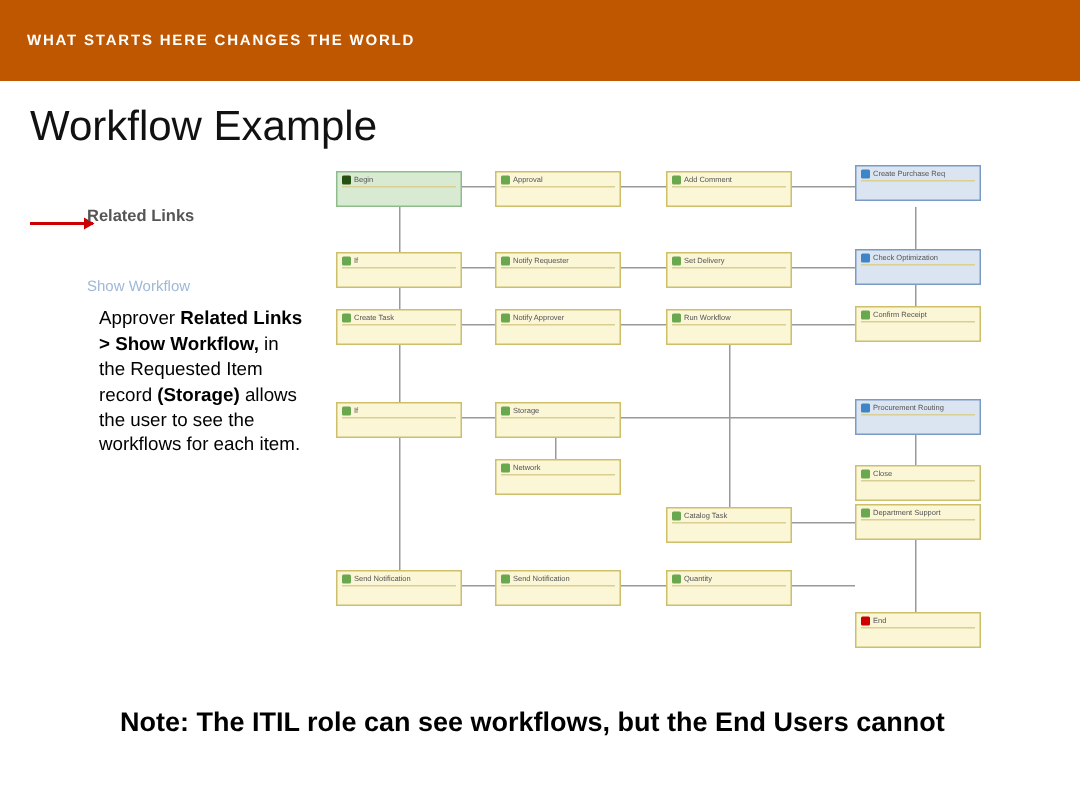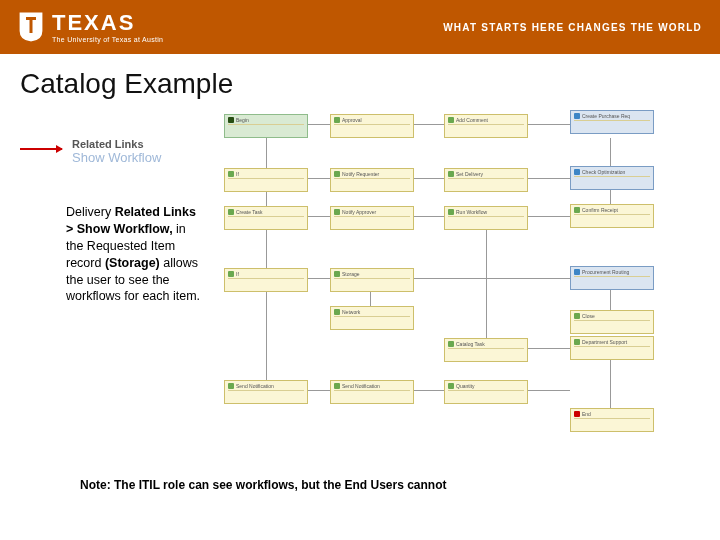--- a/index.html
+++ b/index.html
@@ -152,18 +152,6 @@
 <body>
 
 <div class="header">
-  <div class="logo">
-    <svg class="shield" viewBox="0 0 26 32">
-      <path d="M1 1 H25 V20 Q25 30 13 31 Q1 30 1 20 Z" fill="#fff" stroke="#fff" stroke-width="0"></path>
-      <path d="M1 1 H25 V20 Q25 30 13 31 Q1 30 1 20 Z" fill="none" stroke="#bf5700" stroke-width="1.2"></path>
-      <rect x="8" y="6" width="10" height="3" fill="#bf5700"></rect>
-      <rect x="11.5" y="6" width="3" height="16" fill="#bf5700"></rect>
-    </svg>
-    <div>
-      <div class="logo-text">TEXAS</div>
-      <div class="logo-sub">The University of Texas at Austin</div>
-    </div>
-  </div>
   <div class="tagline">WHAT STARTS HERE CHANGES THE WORLD</div>
 </div>
 

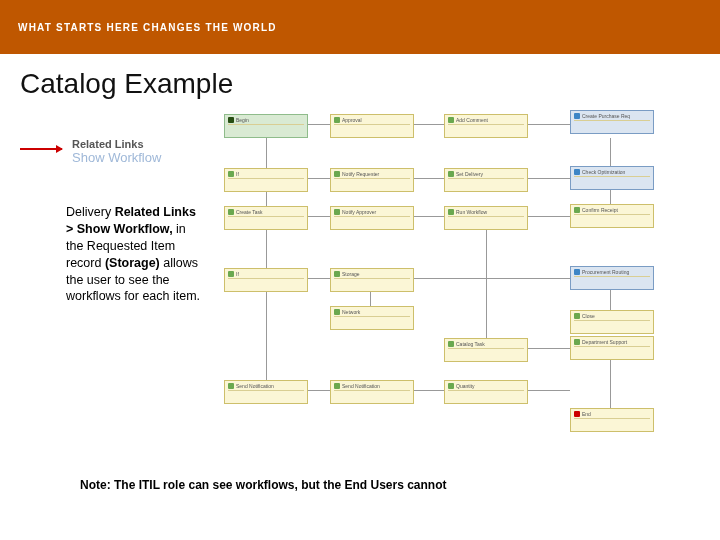--- a/index.html
+++ b/index.html
@@ -155,7 +155,7 @@
   <div class="tagline">WHAT STARTS HERE CHANGES THE WORLD</div>
 </div>
 
-<div class="title">Catalog Example</div>
+<div class="title">Workflow Example</div>
 
 <div class="content">
   <div class="arrow"></div>

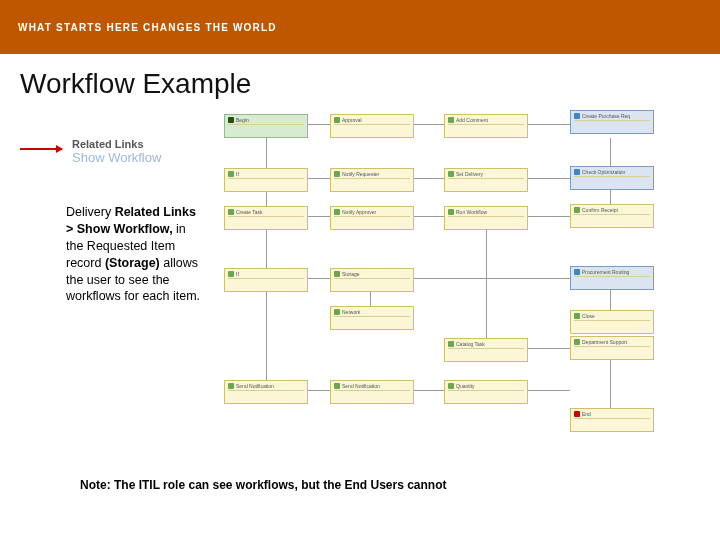--- a/index.html
+++ b/index.html
@@ -59,7 +59,7 @@
   }
   .related-box {
     position: absolute;
-    left: 72px;
+    left: 58px;
     top: 30px;
     font-size: 11px;
   }

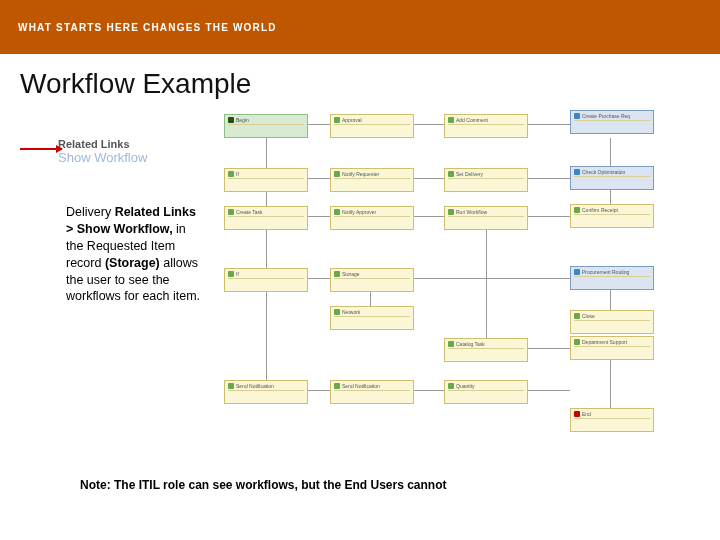--- a/index.html
+++ b/index.html
@@ -69,7 +69,8 @@
   }
   .related-link {
     color: #9fb8d8;
-    font-size: 13px;
+    font-size: 10px;
+    margin-top: 36px;
   }
   .arrow {
     position: absolute;

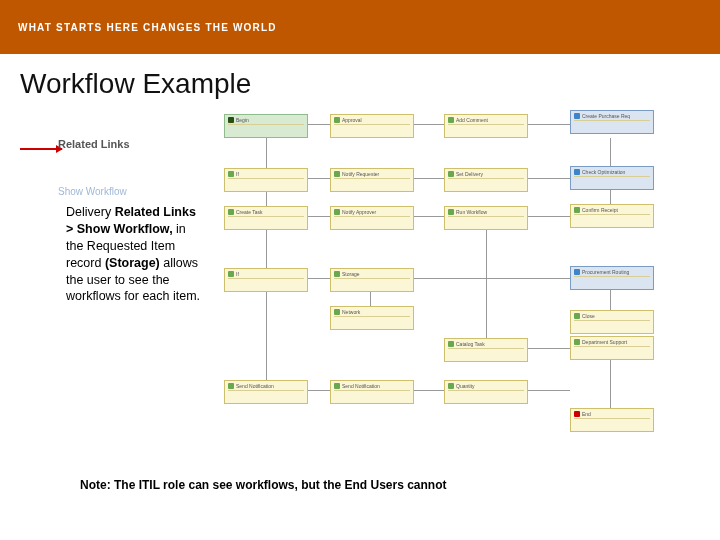--- a/index.html
+++ b/index.html
@@ -166,7 +166,7 @@
   </div>
 
   <div class="body-text">
-    <span>Delivery </span><b>Related Links &gt; Show Workflow,</b><span> in the Requested Item record </span><b>(Storage)</b><span> allows the user to see the workflows for each item.</span>
+    <span>Approver </span><b>Related Links &gt; Show Workflow,</b><span> in the Requested Item record </span><b>(Storage)</b><span> allows the user to see the workflows for each item.</span>
   </div>
 
   <div class="diagram" id="diagram">

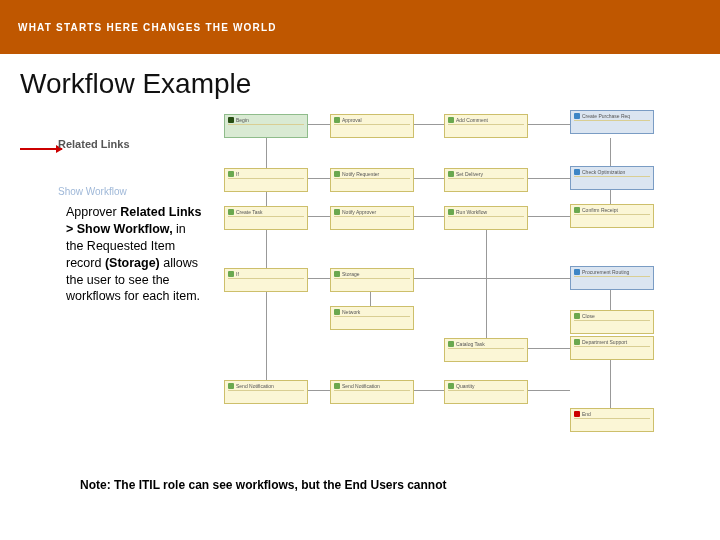--- a/index.html
+++ b/index.html
@@ -144,7 +144,7 @@
     position: absolute;
     left: 80px;
     bottom: 48px;
-    font-size: 12px;
+    font-size: 18px;
     font-weight: 600;
     color: #000;
   }

